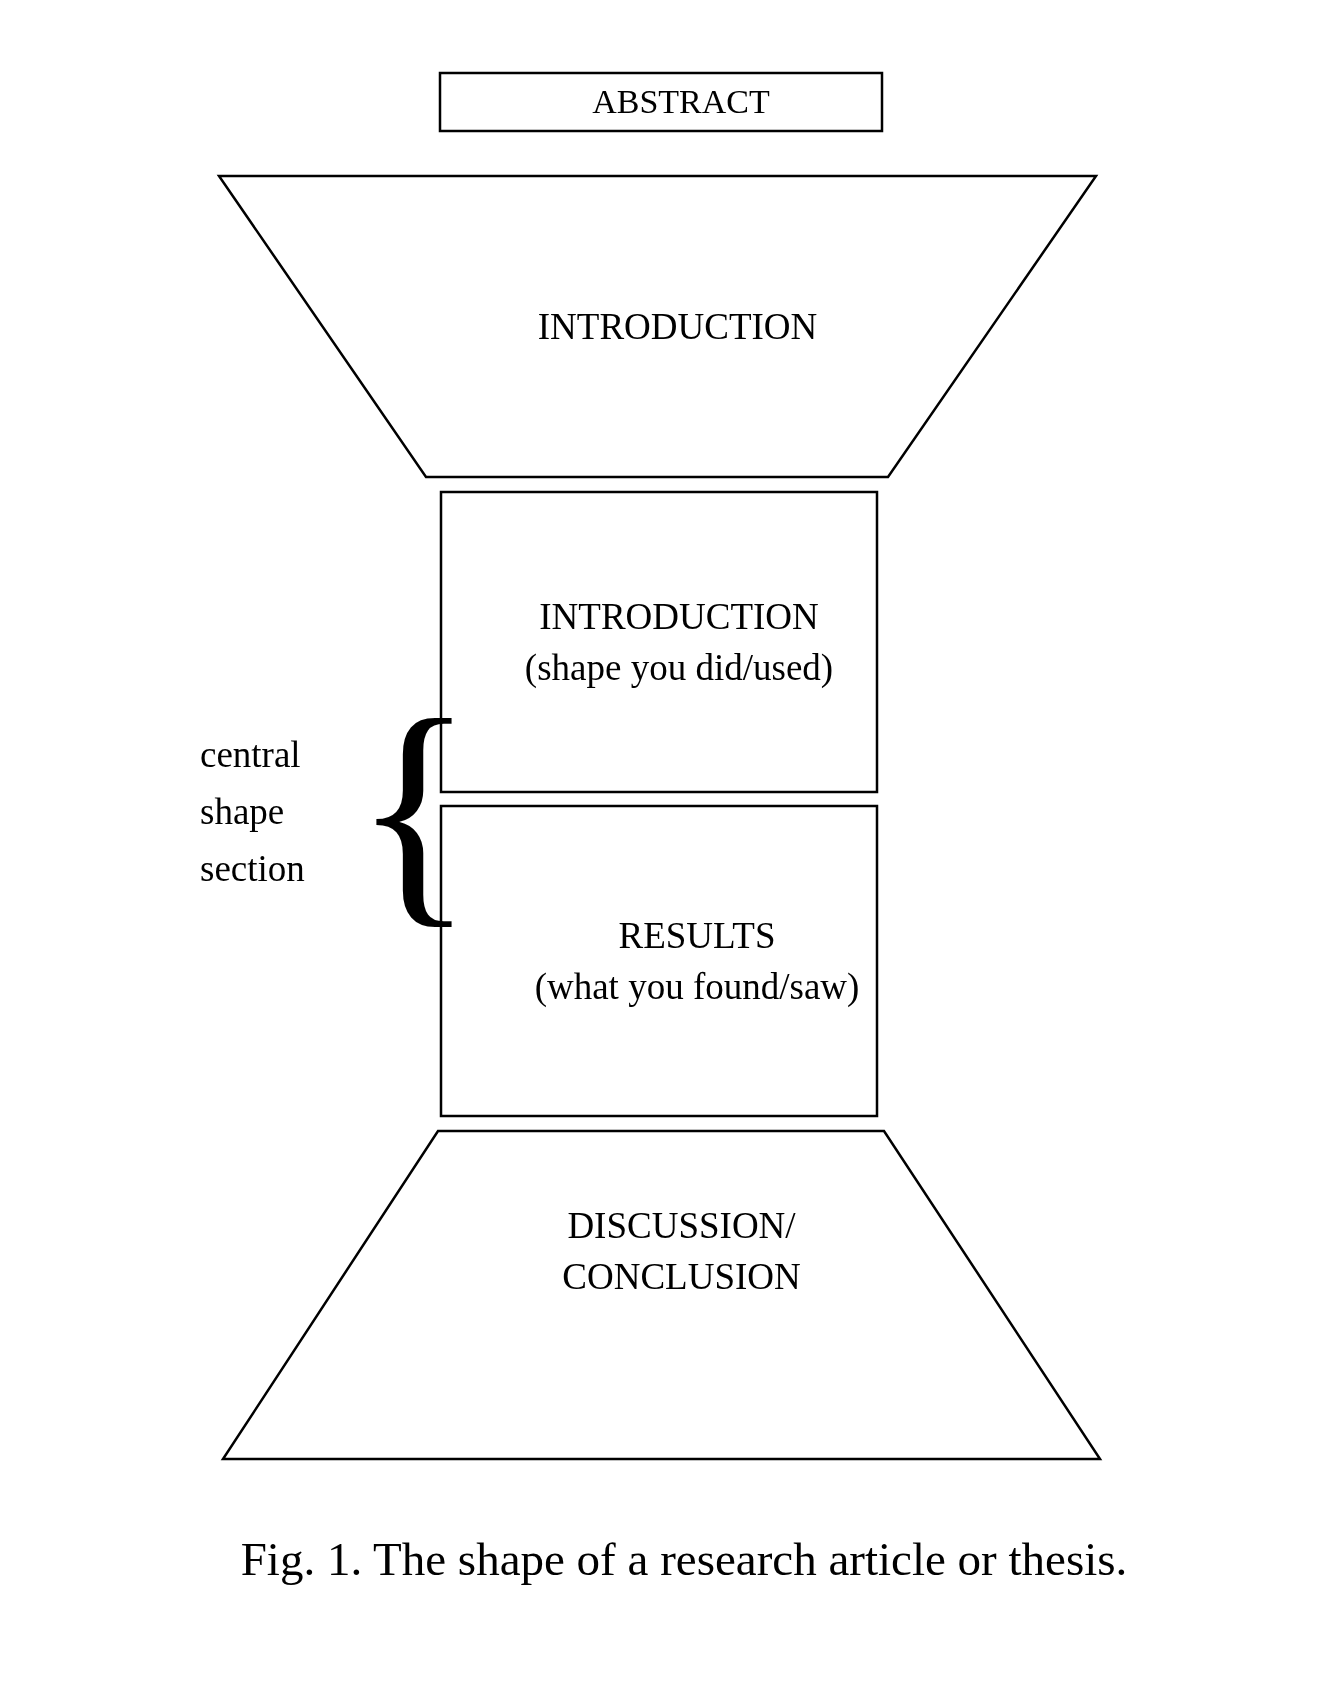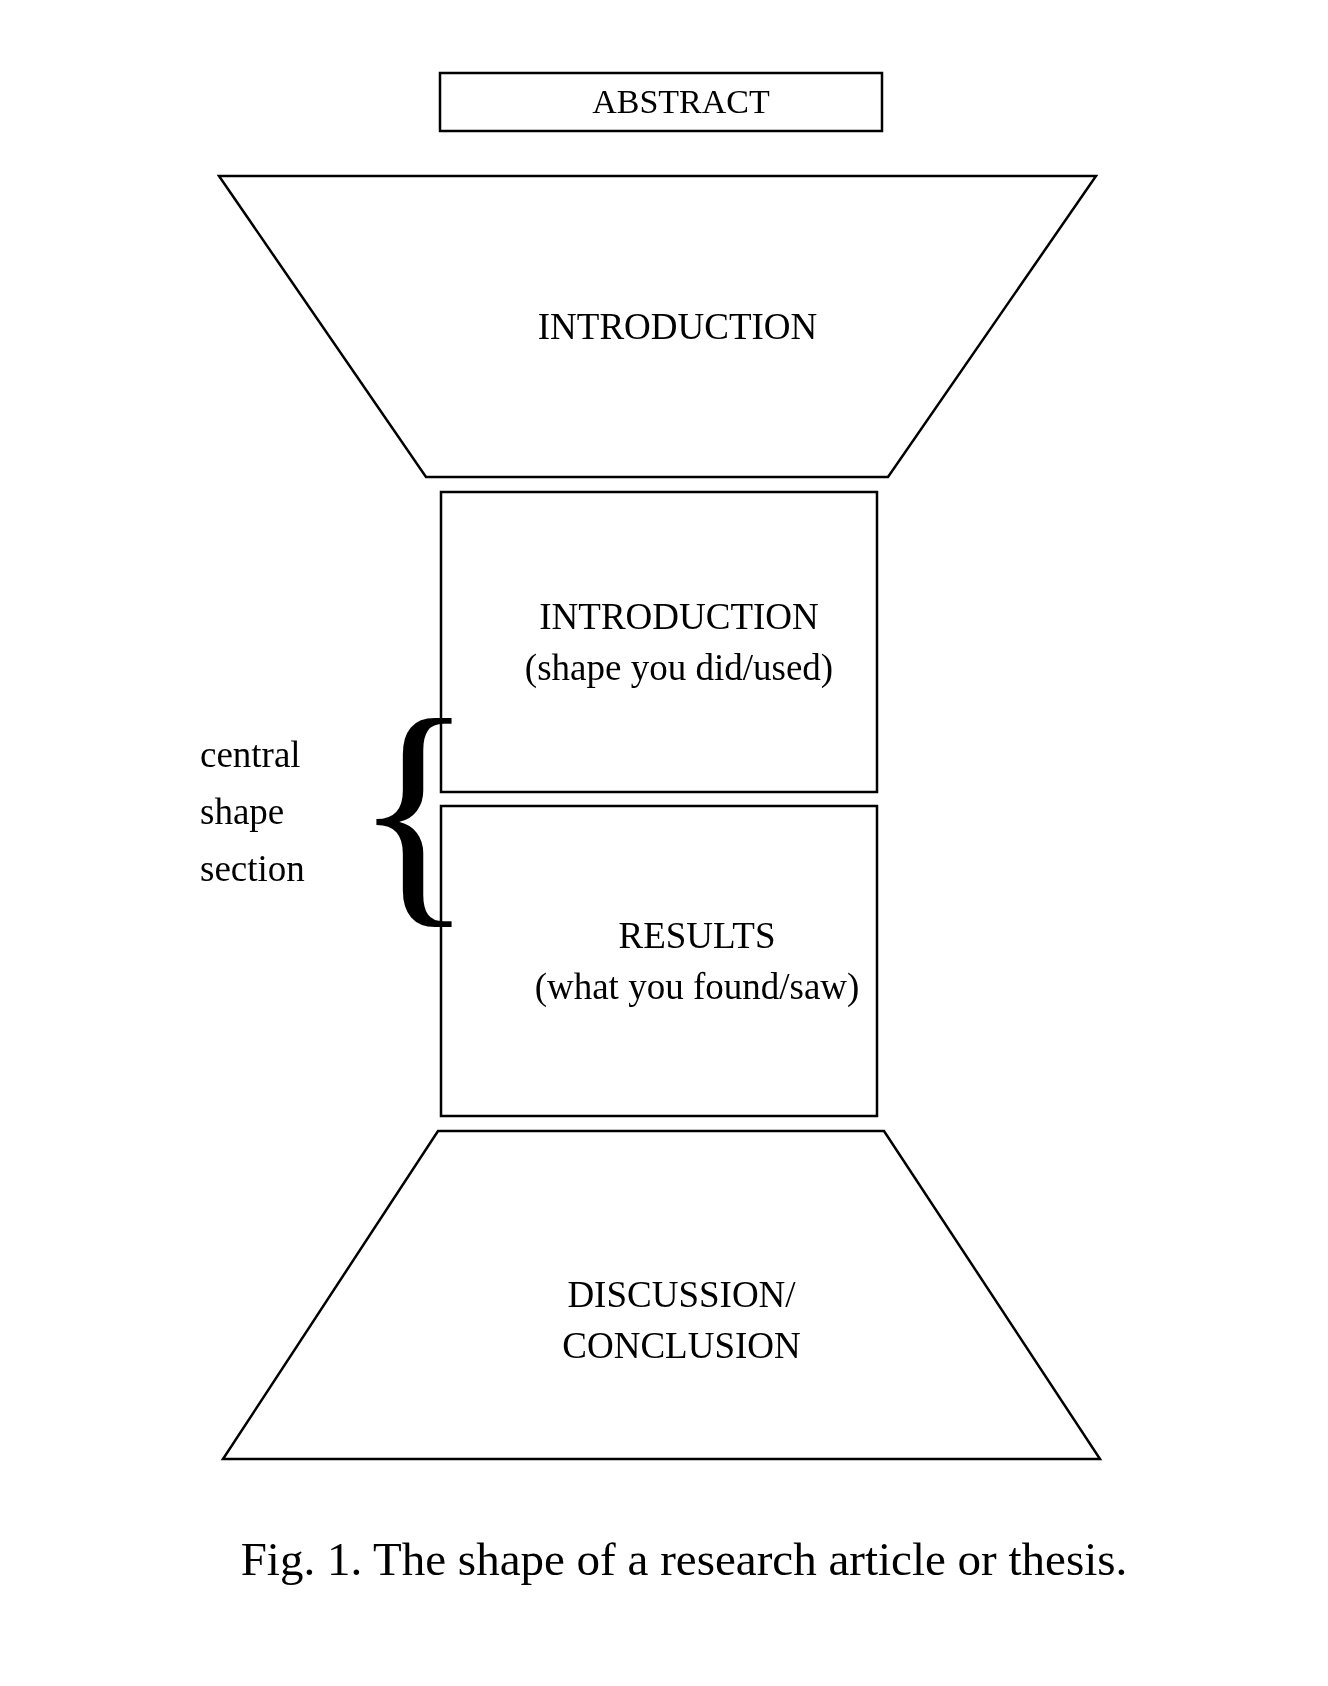--- a/index.html
+++ b/index.html
@@ -82,7 +82,6 @@
     top: 1131px;
     width: 877px;
     height: 240px;
-    justify-content: flex-end;
   }
   .brace {
     left: 344px;

